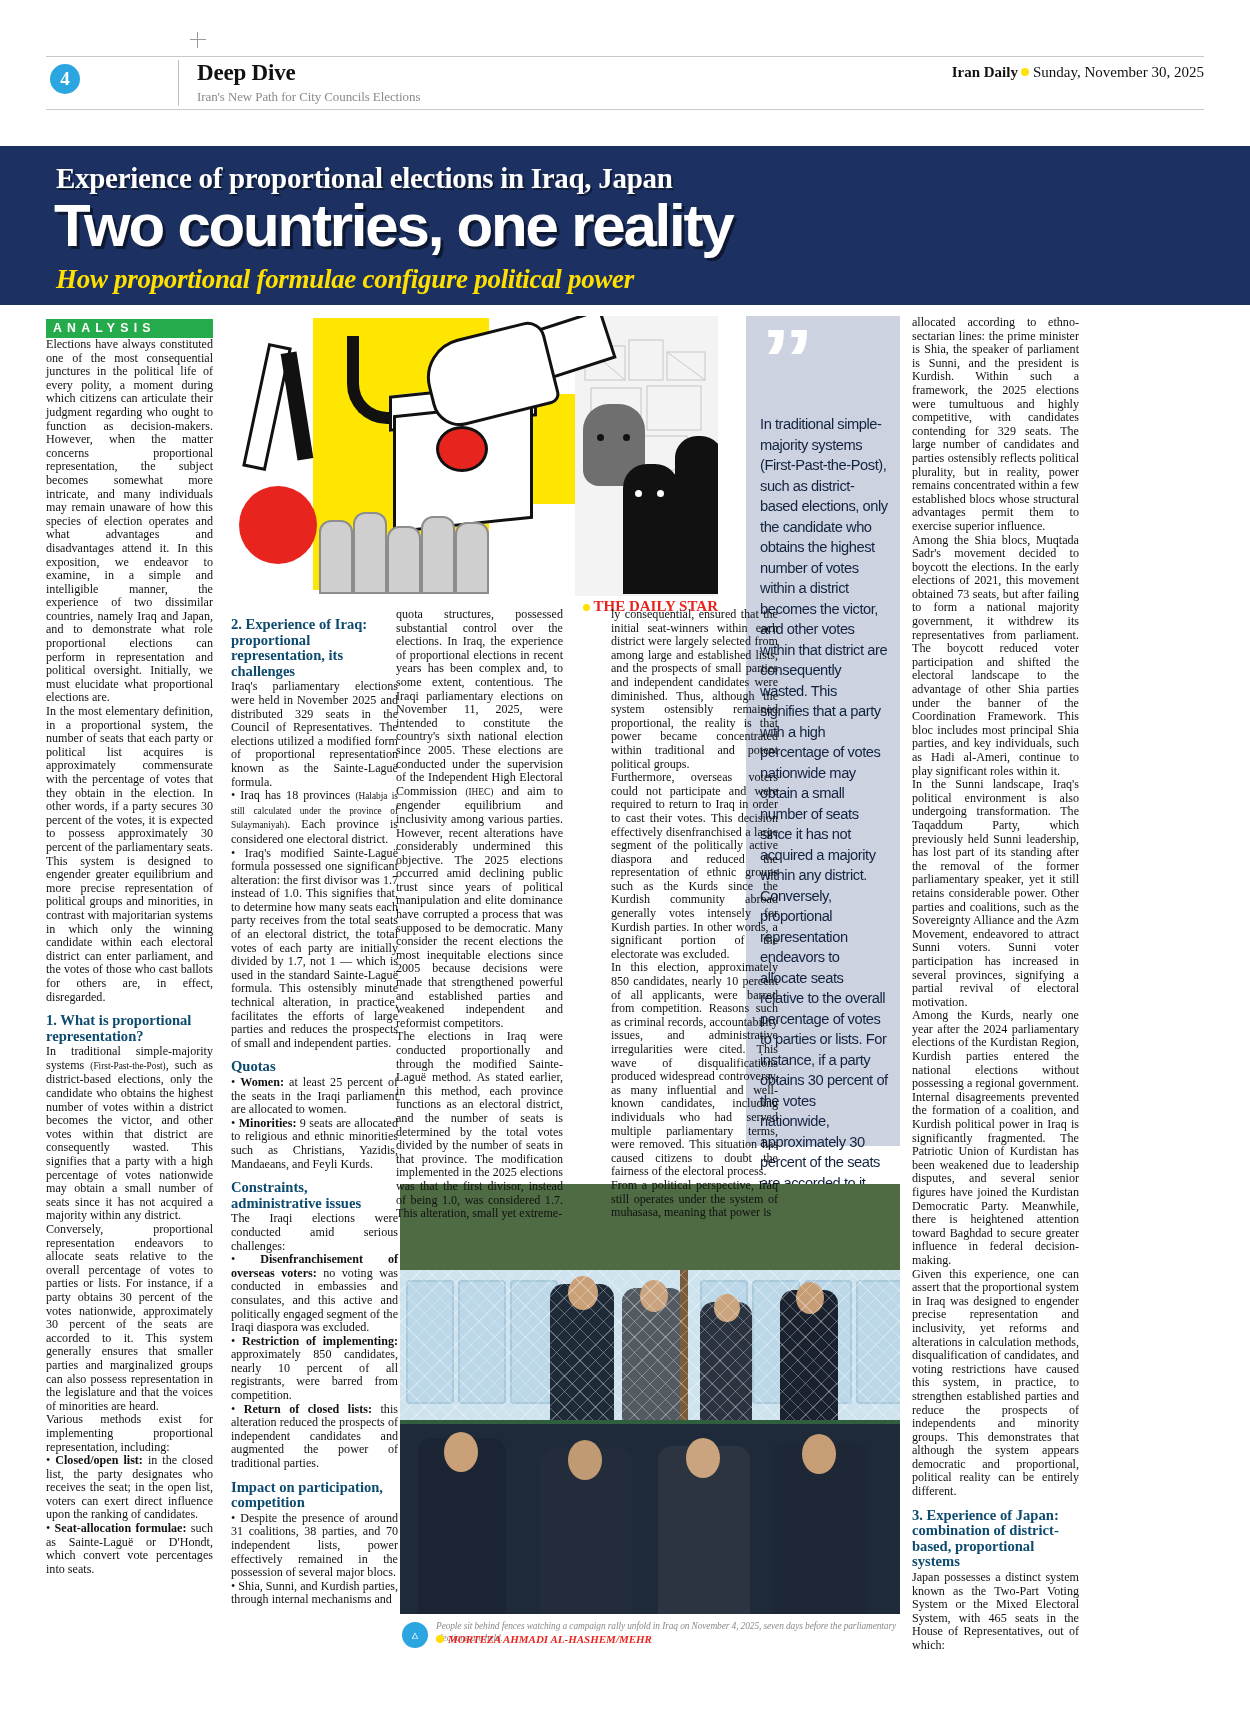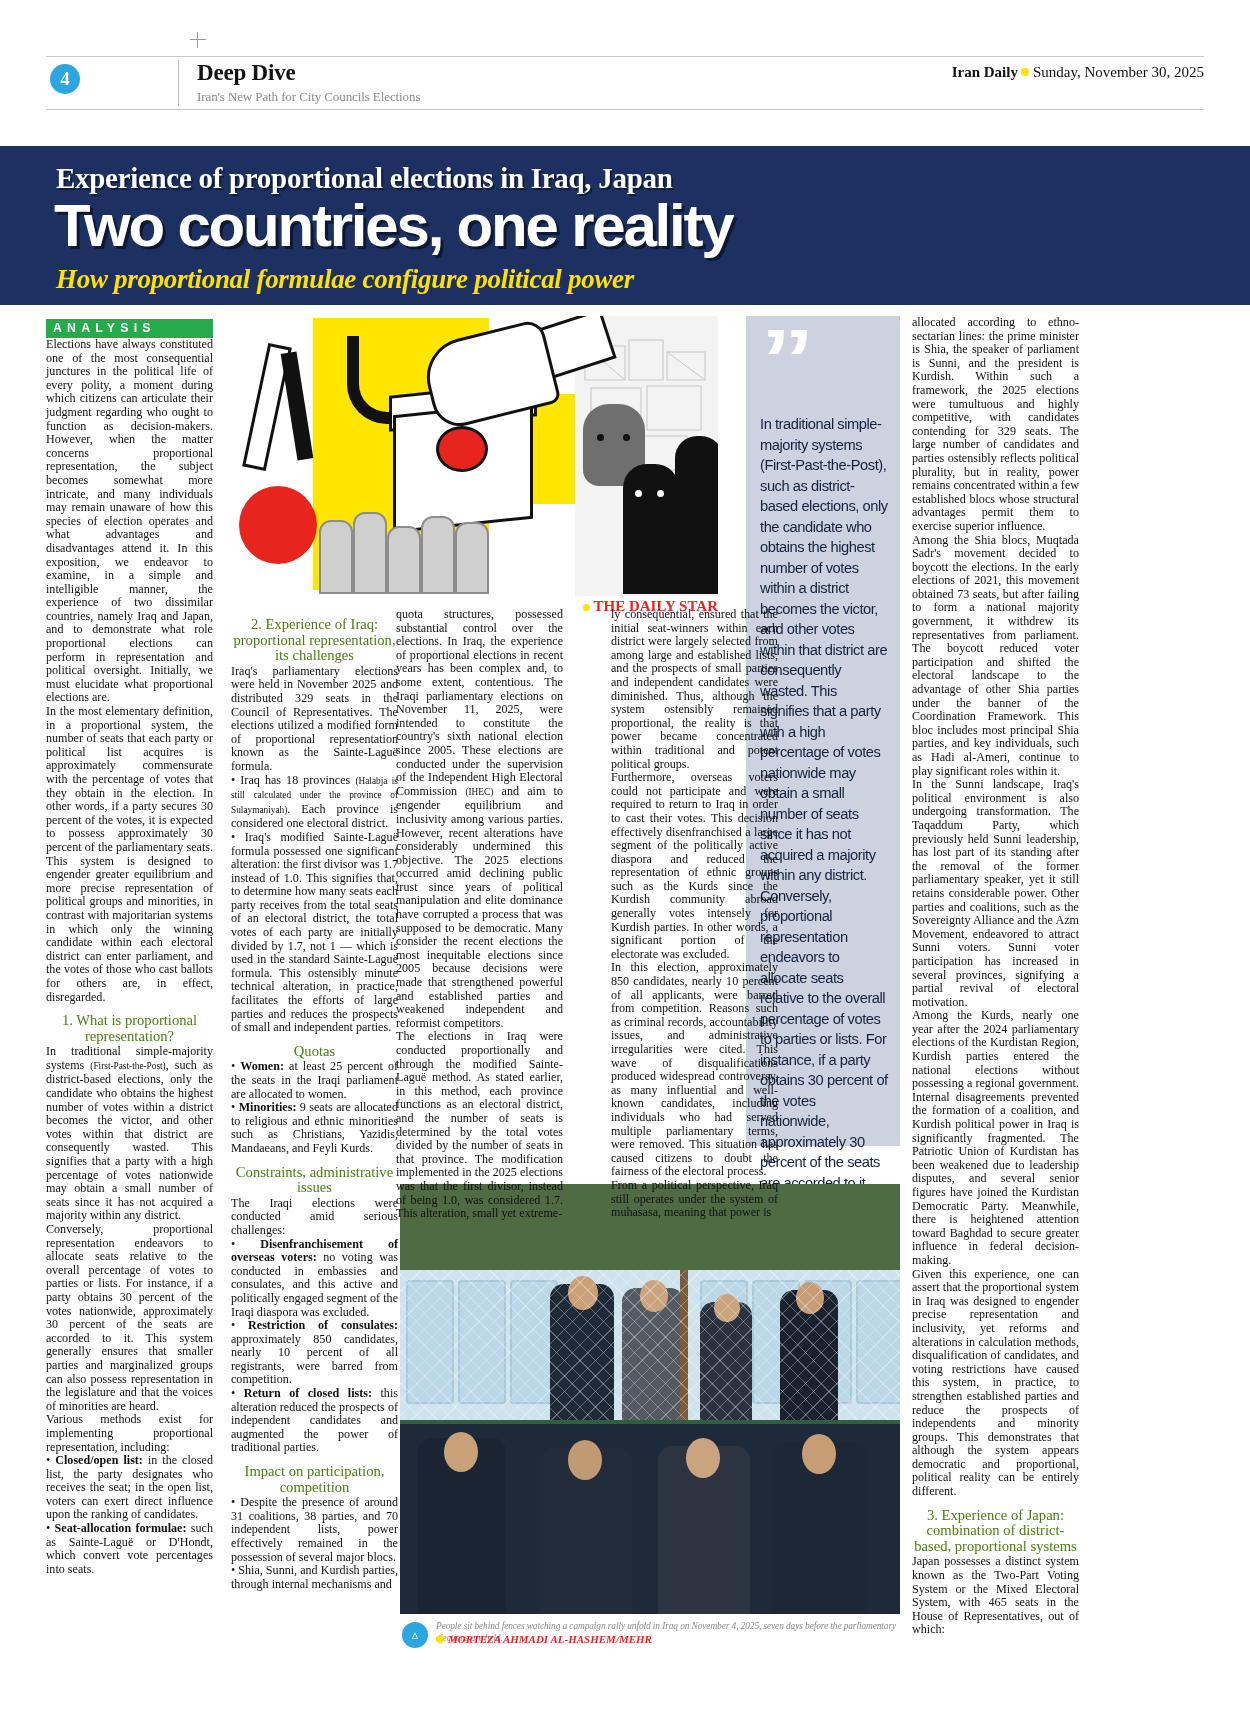--- a/index.html
+++ b/index.html
@@ -55,8 +55,8 @@
 
   .col p{margin:0;text-indent:0;}
   h3.sub{
-    color:#4d7c0f;font-size:14.6px;line-height:15.6px;font-weight:normal;margin:9px 0 1px 0;
-    text-align:center;
+    color:#0c4a6e;font-size:14.6px;line-height:15.6px;font-weight:bold;margin:9px 0 1px 0;
+    text-align:left;
   }
   .small-note{font-size:9.3px;}
   b{font-weight:bold;}

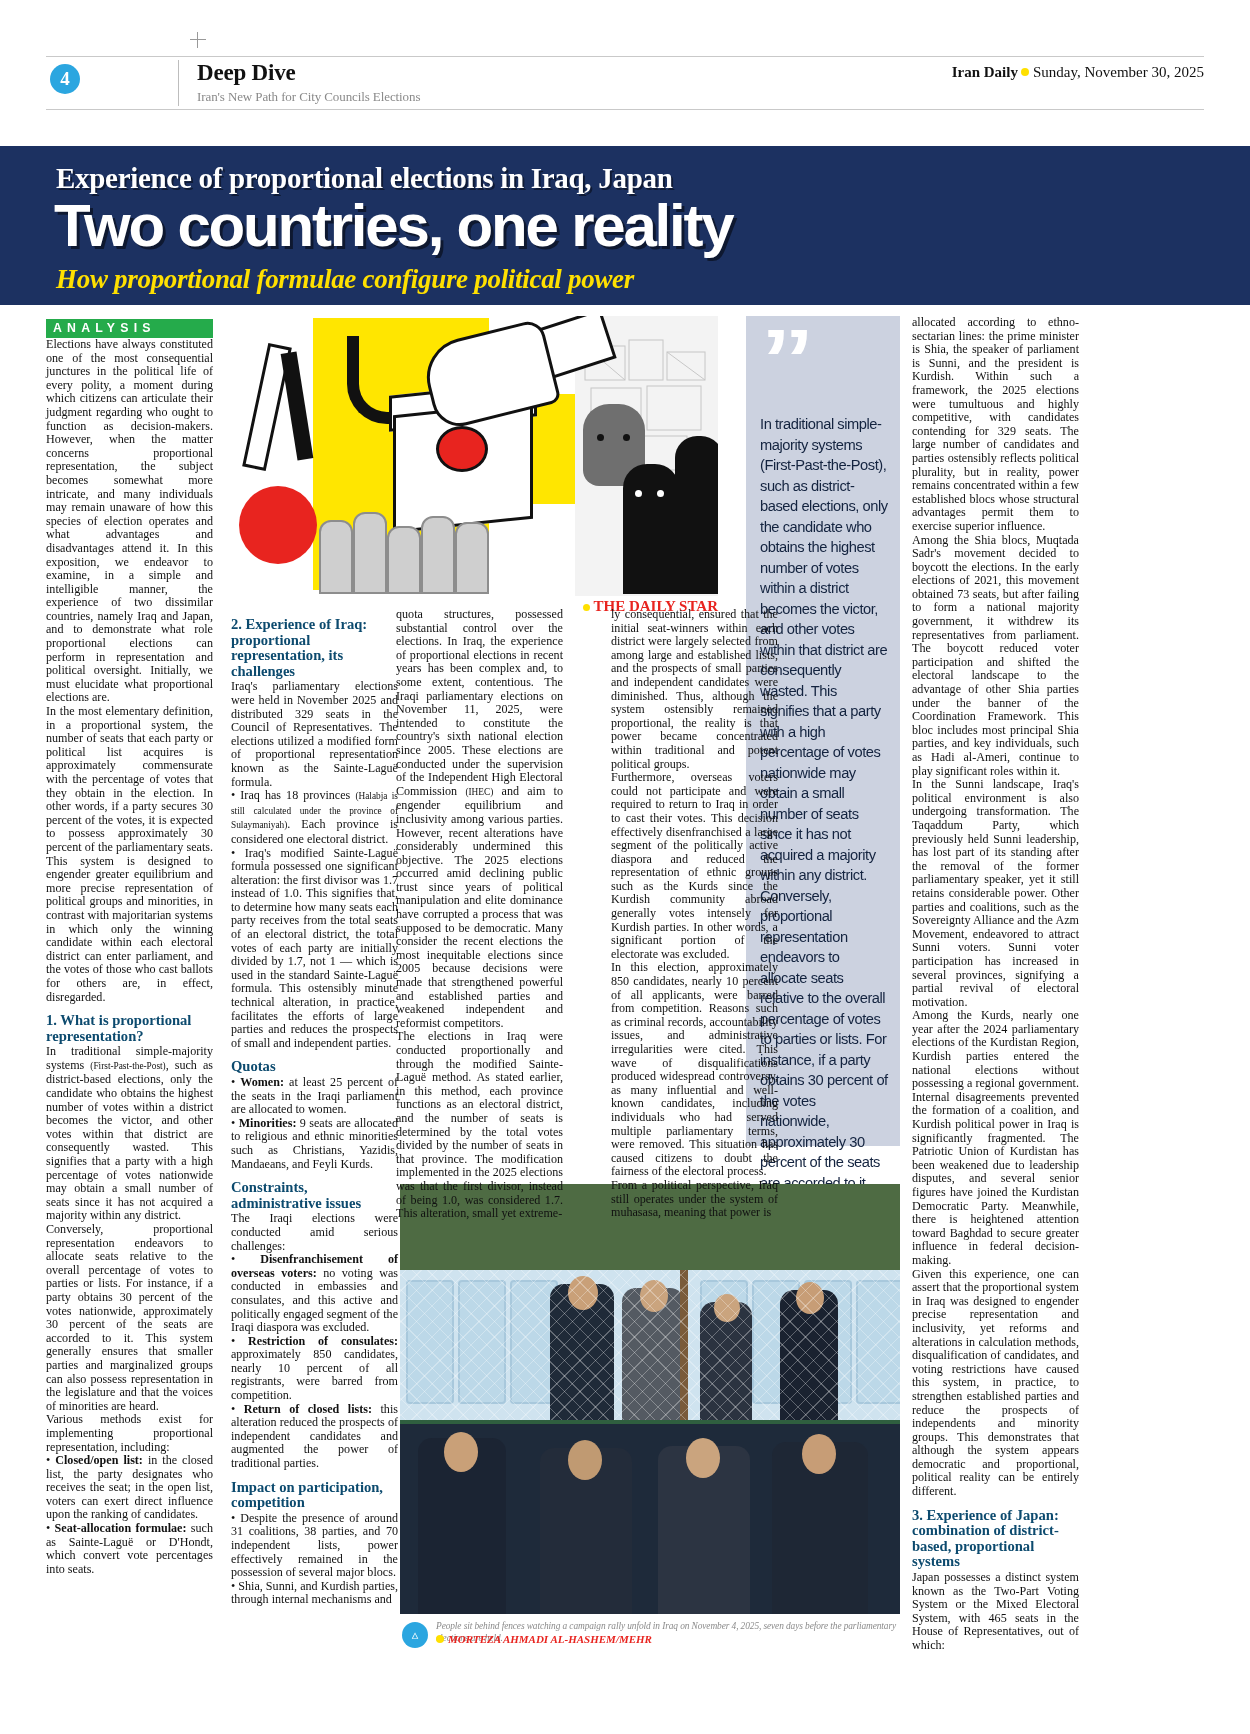--- a/index.html
+++ b/index.html
@@ -310,7 +310,7 @@
         <h3 class="sub">Constraints, administrative issues</h3>
         <p>The Iraqi elections were conducted amid serious challenges:</p>
         <p>• <b>Disenfranchisement of overseas voters:</b> no voting was conducted in embassies and consulates, and this active and politically engaged segment of the Iraqi diaspora was excluded.</p>
-        <p>• <b>Restriction of consulates:</b> approximately 850 candidates, nearly 10 percent of all registrants, were barred from competition.</p>
+        <p>• <b>Restriction of implementing:</b> approximately 850 candidates, nearly 10 percent of all registrants, were barred from competition.</p>
         <p>• <b>Return of closed lists:</b> this alteration reduced the prospects of independent candidates and augmented the power of traditional parties.</p>
         <h3 class="sub">Impact on participation, competition</h3>
         <p>• Despite the presence of around 31 coalitions, 38 parties, and 70 independent lists, power effectively remained in the possession of several major blocs.</p>

